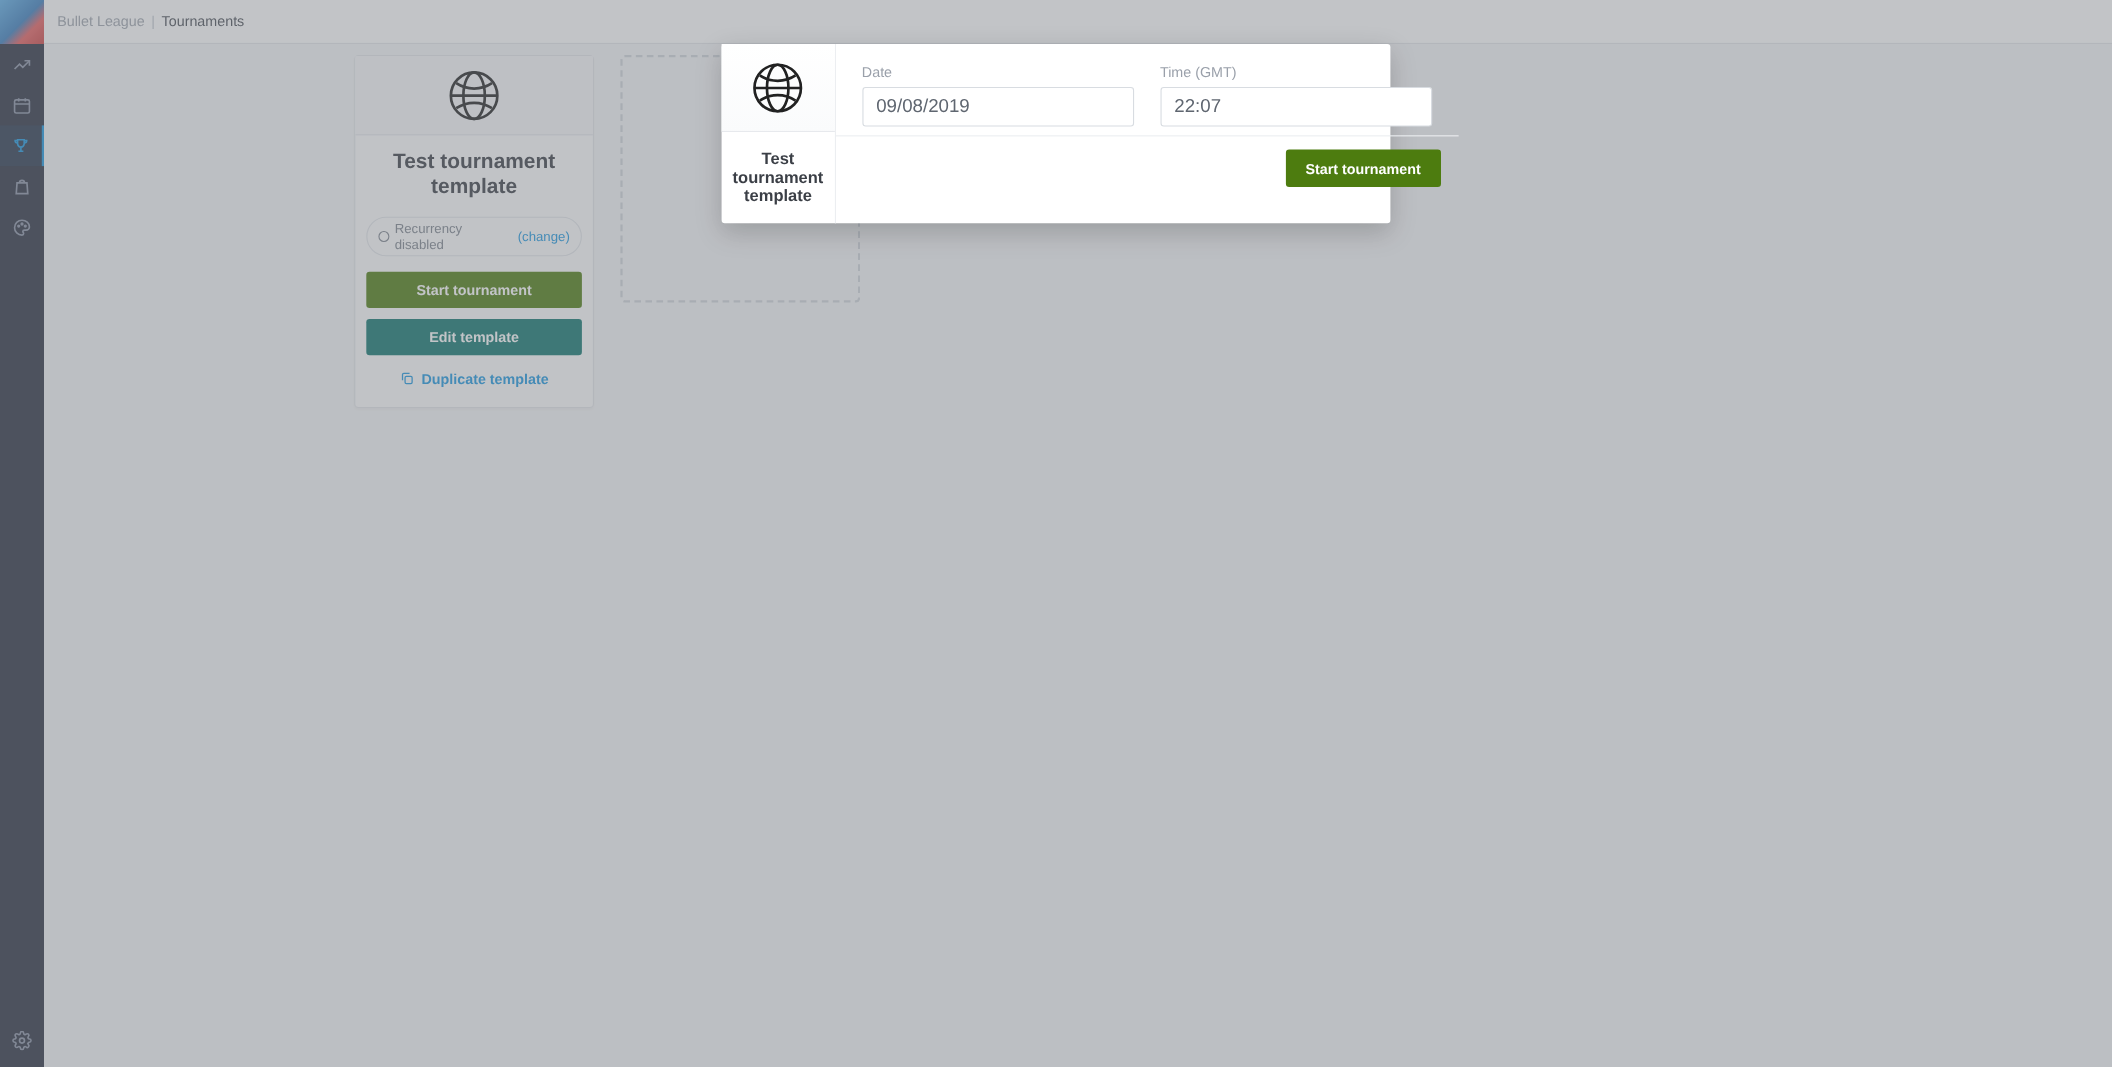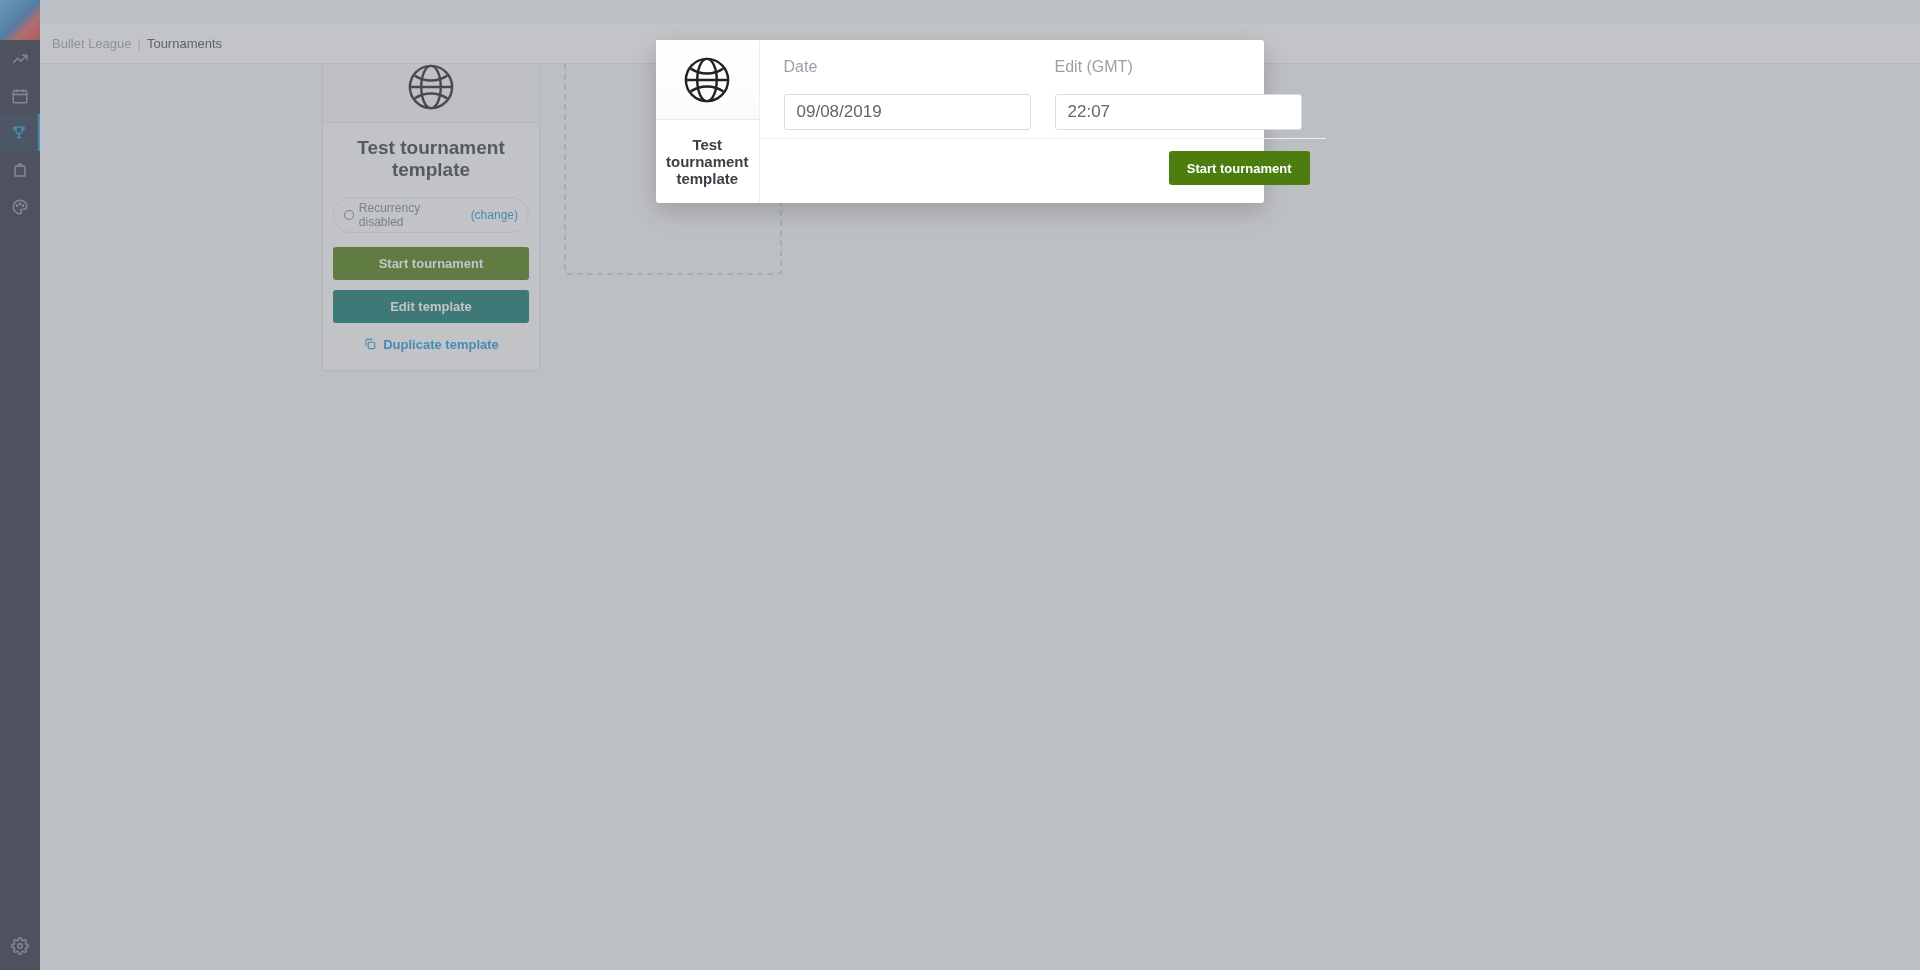--- a/index.html
+++ b/index.html
@@ -30,7 +30,7 @@
     position:fixed; top:0; left:40px; right:0; height:40px;
     background:#fff; border-bottom:1px solid #e3e6ea;
     display:flex; align-items:center; padding:0 12px;
-    font-size:13px; z-index:5;margin-top:24px;
+    font-size:13px; z-index:5;
   }
   .topbar .crumb { color:#a0a6af; }
   .topbar .sep { margin:0 6px; color:#c4c9d0; }

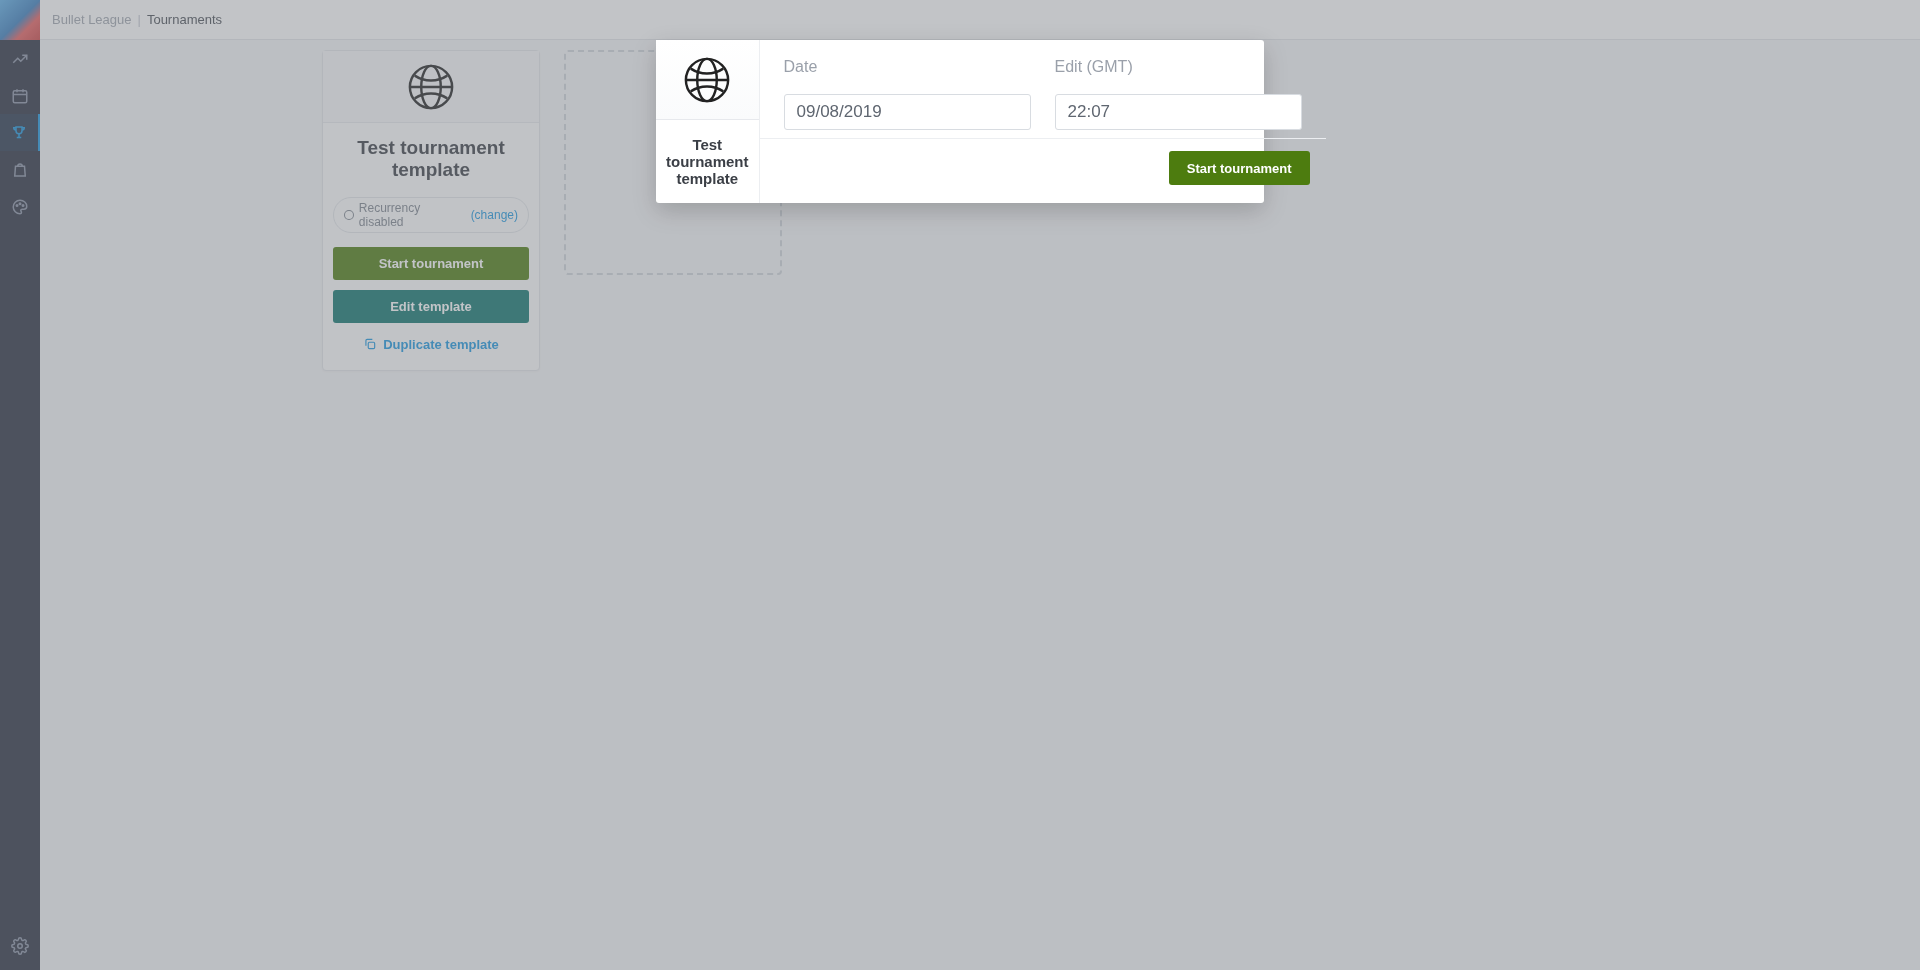--- a/index.html
+++ b/index.html
@@ -134,7 +134,7 @@
   .modal-close { color:#8a8f98; font-size:20px; line-height:1; cursor:pointer; background:none; border:none; }
   .modal-body { padding:18px 24px 8px 24px; display:flex; gap:24px; }
   .field { flex:1; display:flex; flex-direction:column; }
-  .field label { font-size:16px; color:#9aa0aa; margin-bottom:18px; }
+  .field label { font-size:13px; color:#9aa0aa; margin-bottom:6px; }
   .field input {
     height:36px; border:1px solid #d8dce1; border-radius:3px;
     padding:0 12px; font-size:17px; color:#5f6670;

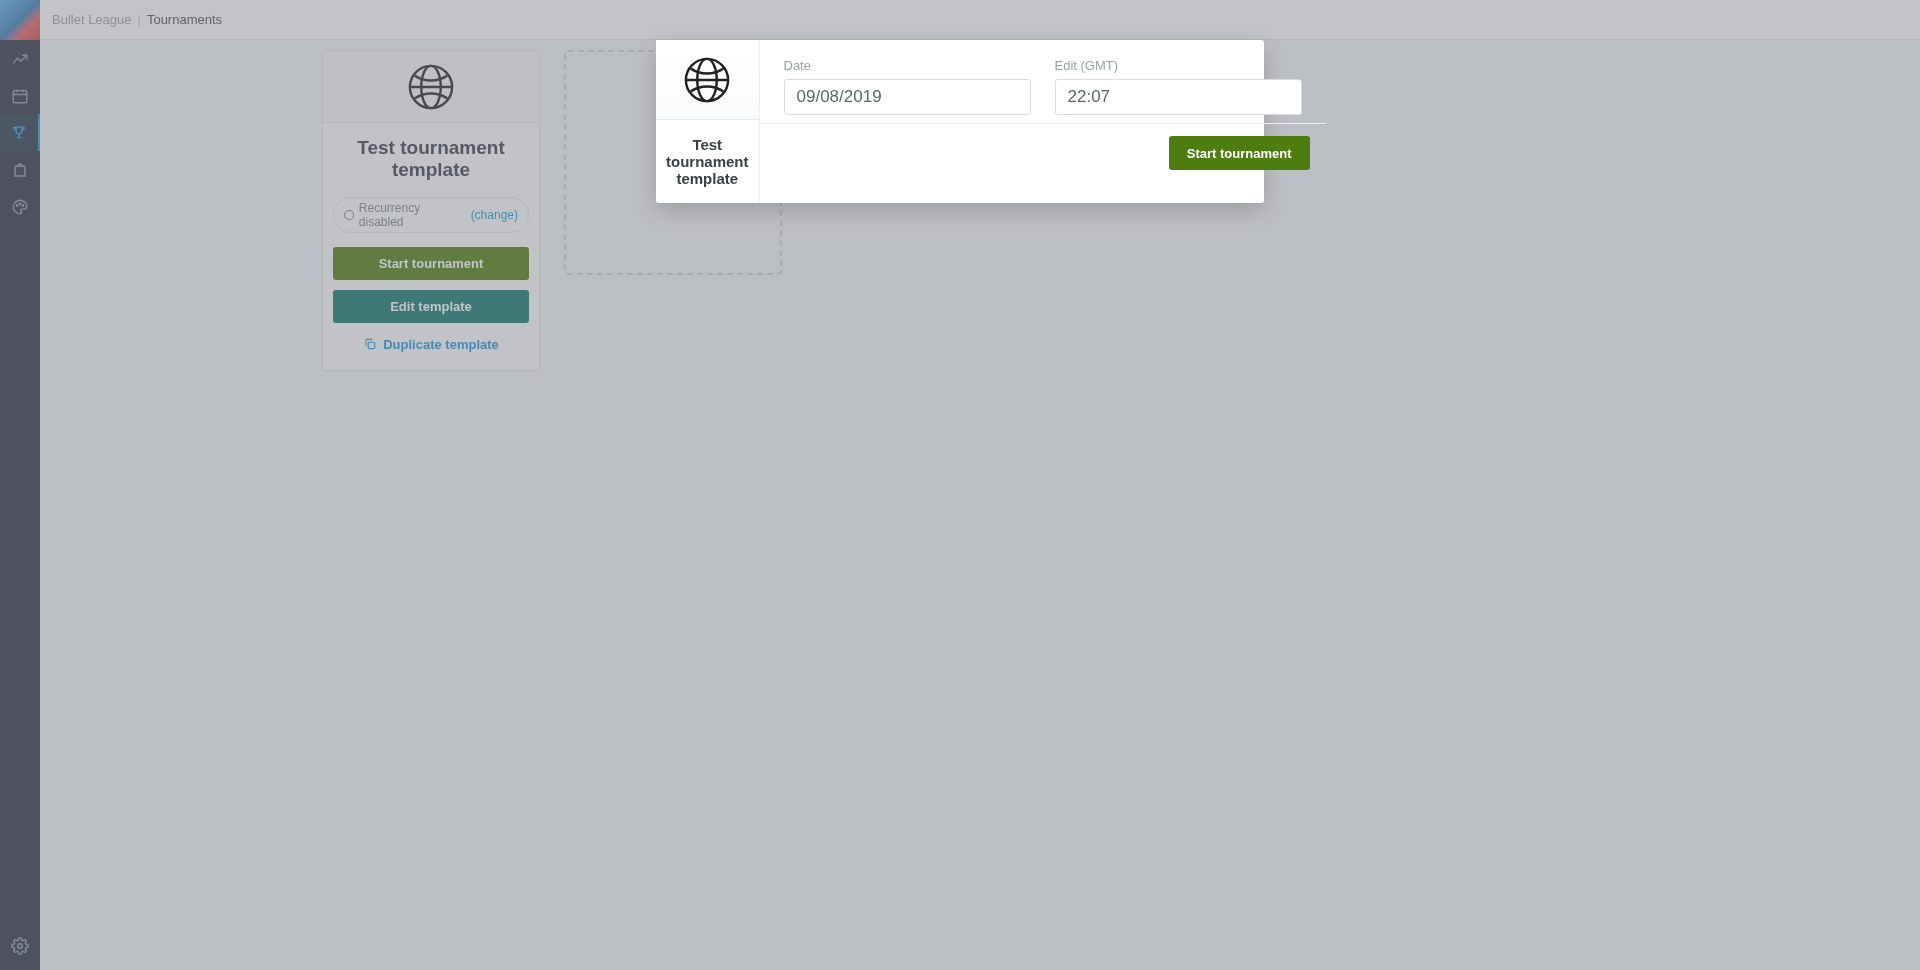--- a/index.html
+++ b/index.html
@@ -265,7 +265,7 @@
         <input type="text" value="09/08/2019" style="">
       </div>
       <div class="field">
-        <label>Edit (GMT)</label>
+        <label>Time (GMT)</label>
         <input type="text" value="22:07" style="">
       </div>
     </div>

